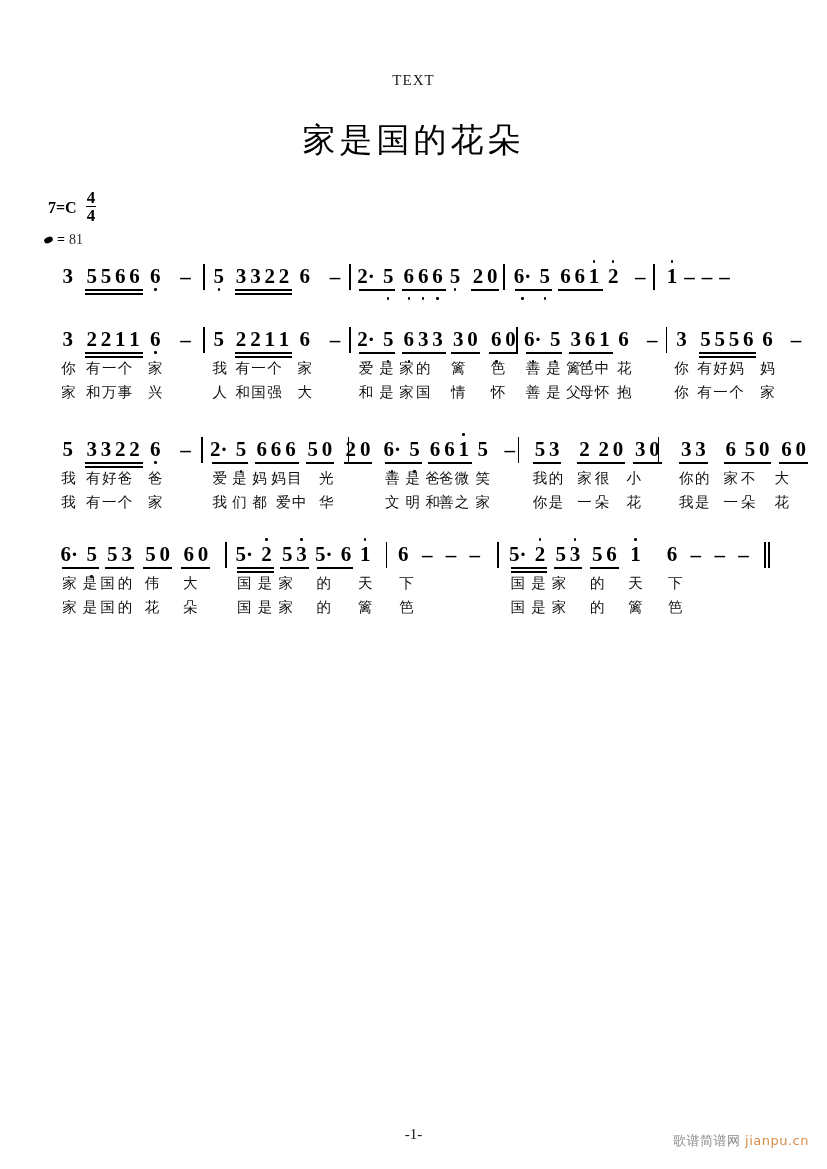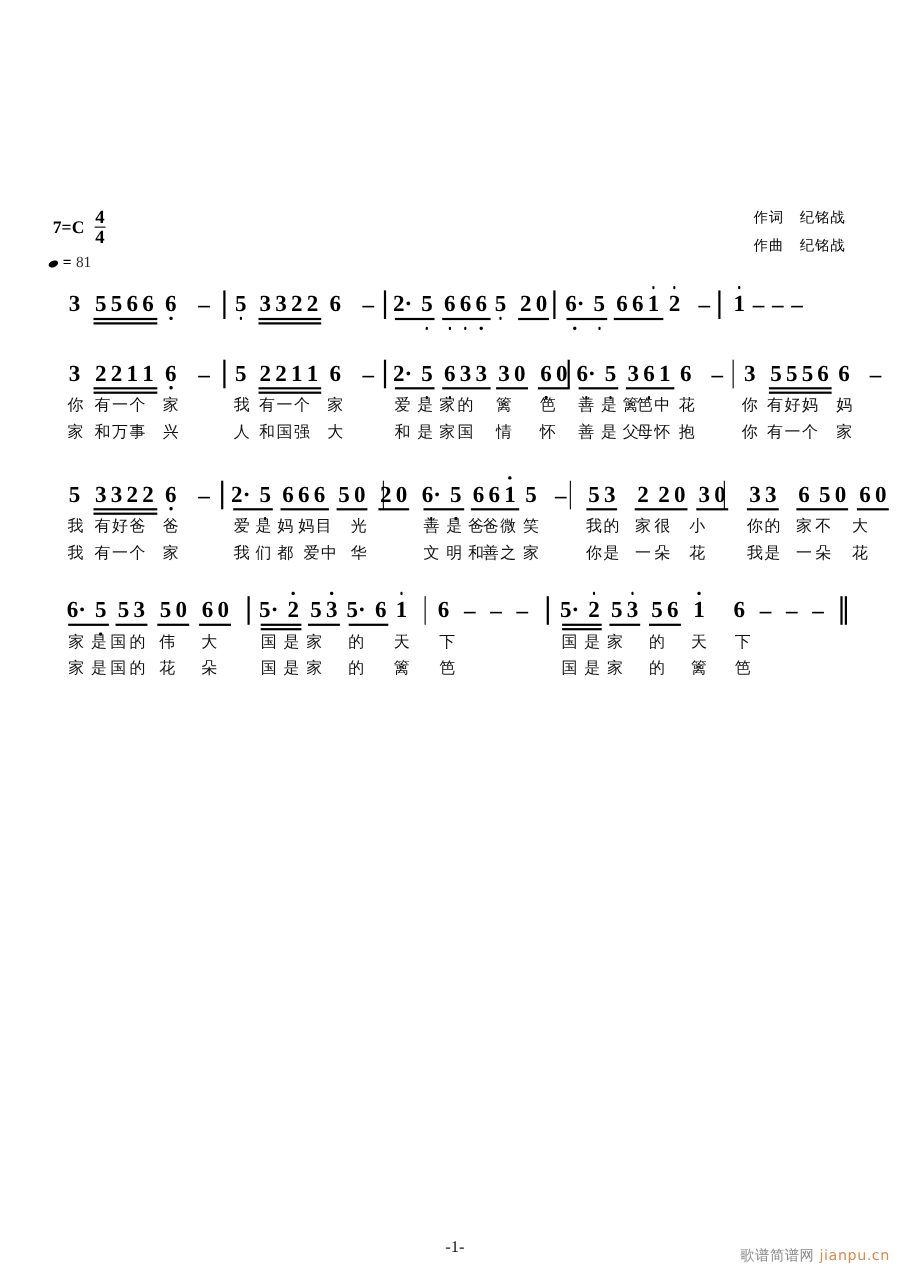--- a/index.html
+++ b/index.html
@@ -213,6 +213,7 @@
 
 <div class="page">
 
+  <div class="text-tag">TEXT</div>
 
   <div class="keysig">
     <span>7=C</span>

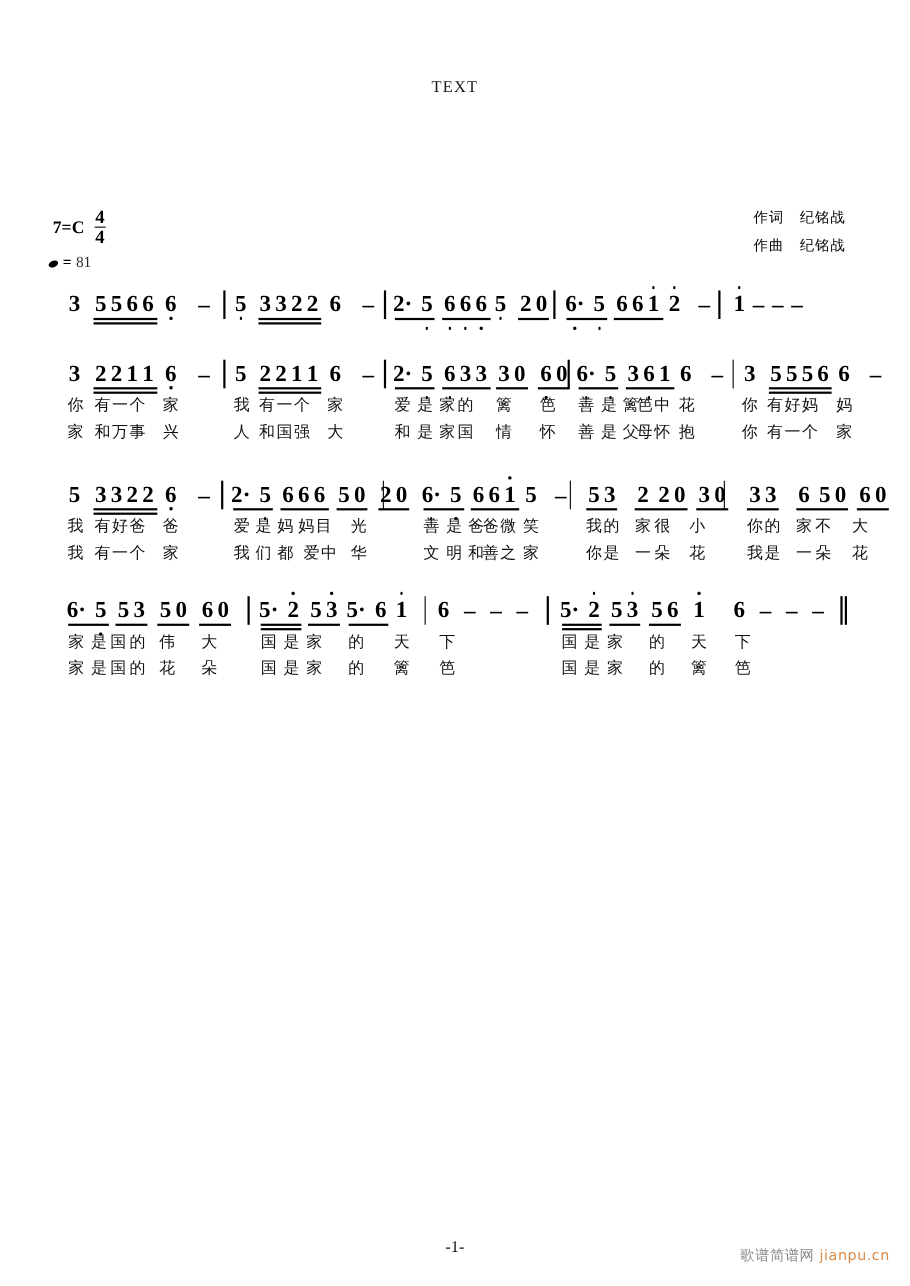--- a/index.html
+++ b/index.html
@@ -214,6 +214,7 @@
 <div class="page">
 
   <div class="text-tag">TEXT</div>
+  <div class="title">家是国的花朵</div>
 
   <div class="keysig">
     <span>7=C</span>

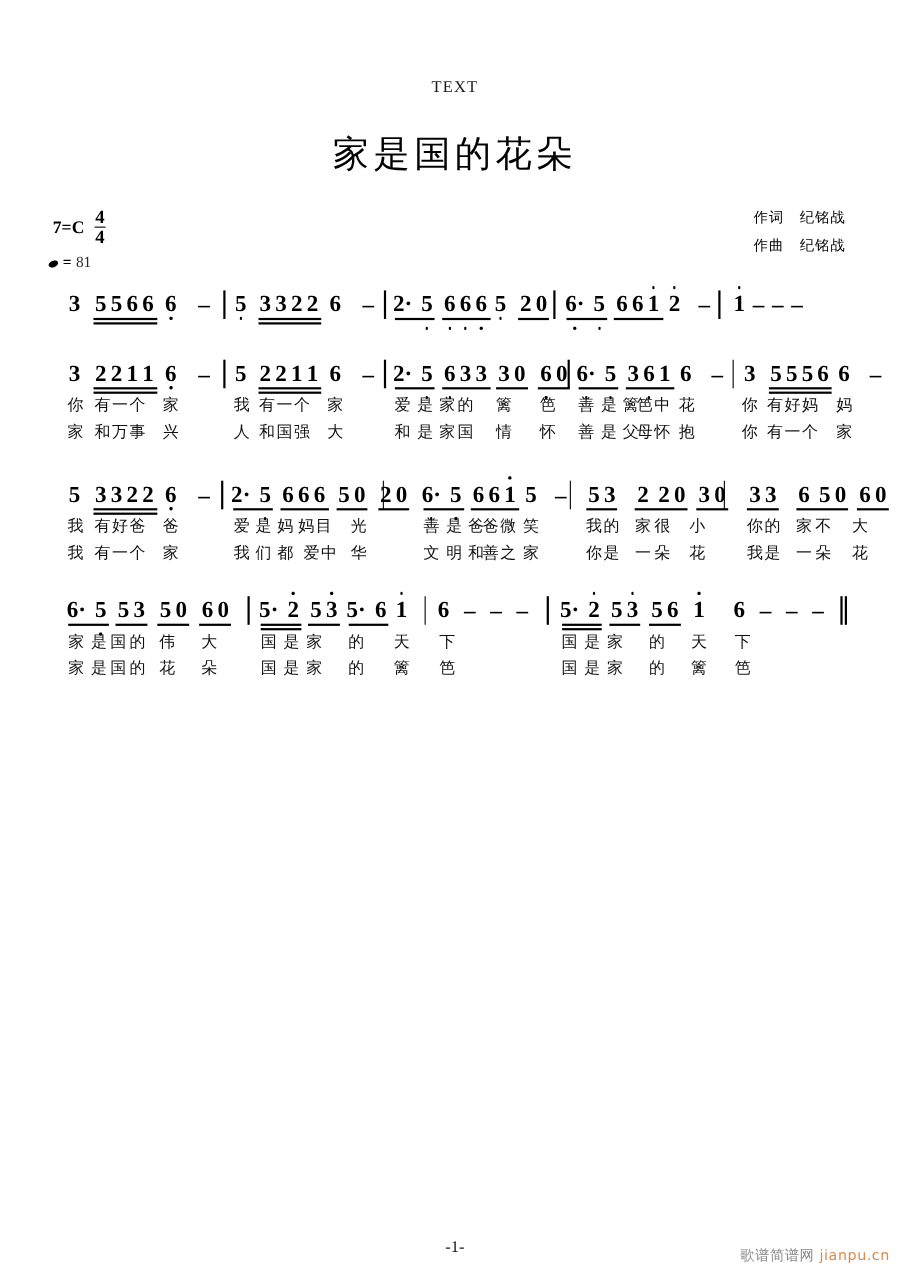--- a/index.html
+++ b/index.html
@@ -230,14 +230,6 @@
     <span class="bpm">81</span>
   </div>
 
-  <div class="credits">
-    <div class="row">
-      <span>作词</span><span>纪铭战</span>
-    </div>
-    <div class="row">
-      <span>作曲</span><span>纪铭战</span>
-    </div>
-  </div>
 
   <div class="system" id="sys1" style="top:262px">
       <div class="notes">

